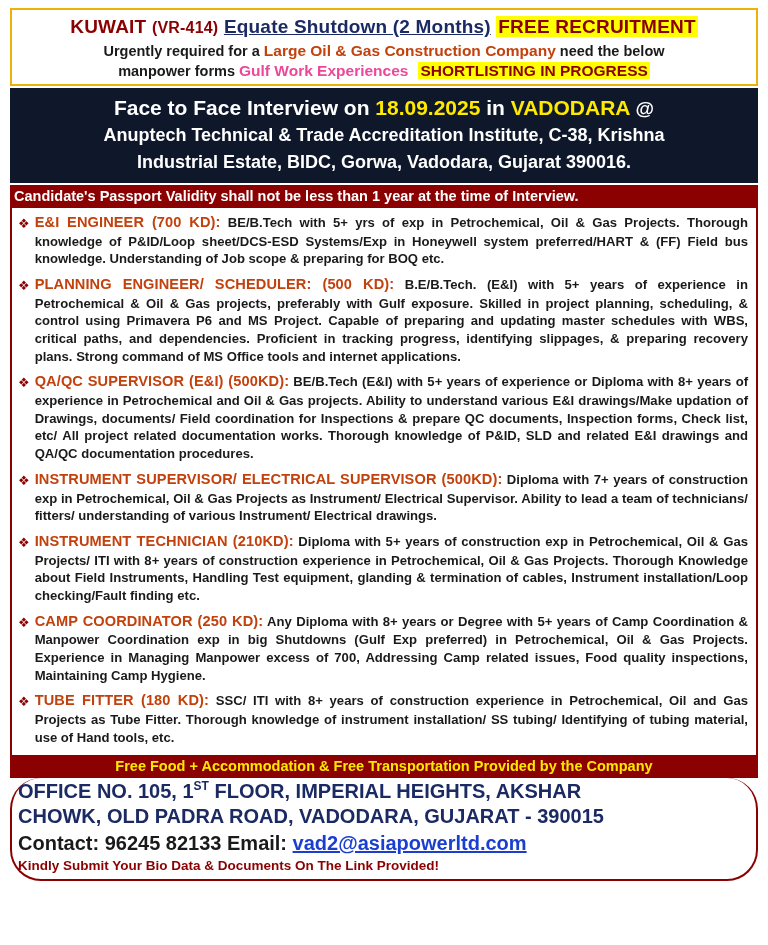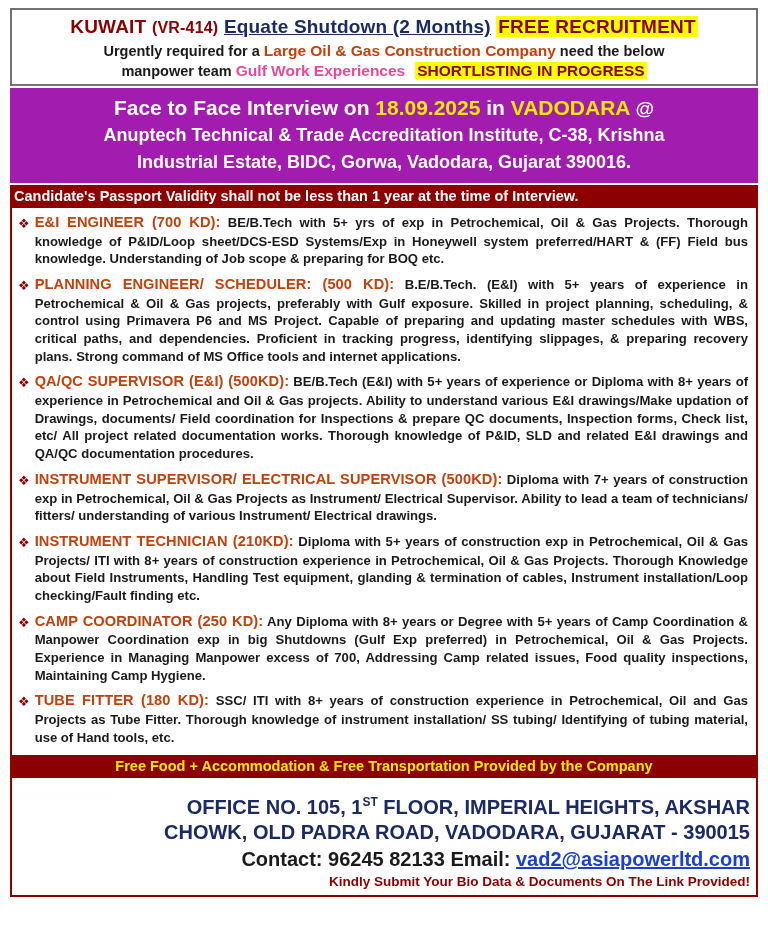--- a/index.html
+++ b/index.html
@@ -22,7 +22,7 @@
 
   
   .header {
-    border: 2px solid #737373;
+    border: 2px solid #eab308;
     box-sizing: border-box;
     padding: 6px 6px 4px 6px;
     text-align: center;

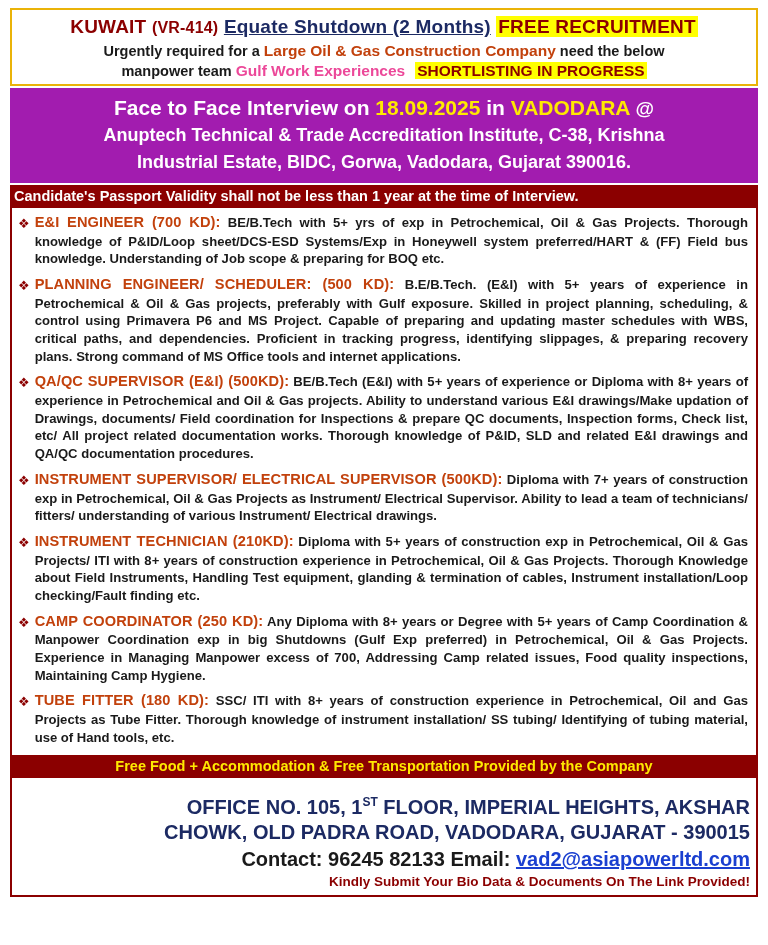--- a/index.html
+++ b/index.html
@@ -190,7 +190,7 @@
       <span>Urgently required for a </span><span class="big">Large Oil &amp; Gas Construction Company</span><span> need the below</span>
     </div>
     <div class="line3">
-      <span>manpower team </span><span class="gulf">Gulf Work Experiences</span>
+      <span>manpower forms </span><span class="gulf">Gulf Work Experiences</span>
       <span class="shortlist">SHORTLISTING IN PROGRESS</span>
     </div>
   </div>

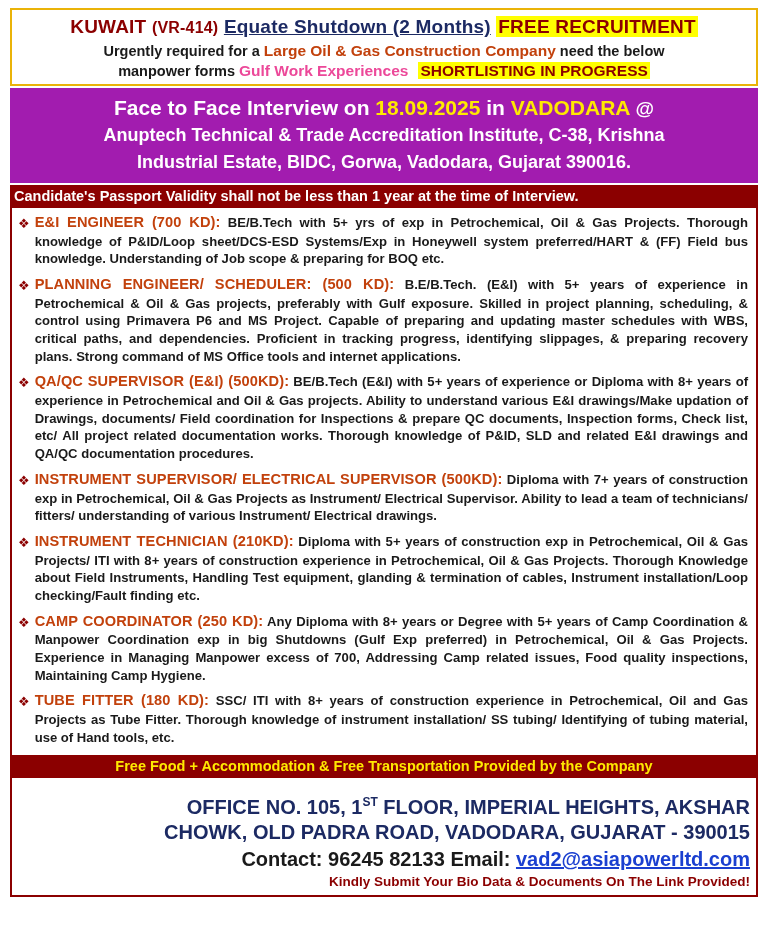--- a/index.html
+++ b/index.html
@@ -65,7 +65,7 @@
 
   
   .interview {
-    background: #a21caf;
+    background: #0f172a;
     color: #ffffff;
     text-align: center;
     padding: 7px 8px 9px 8px;

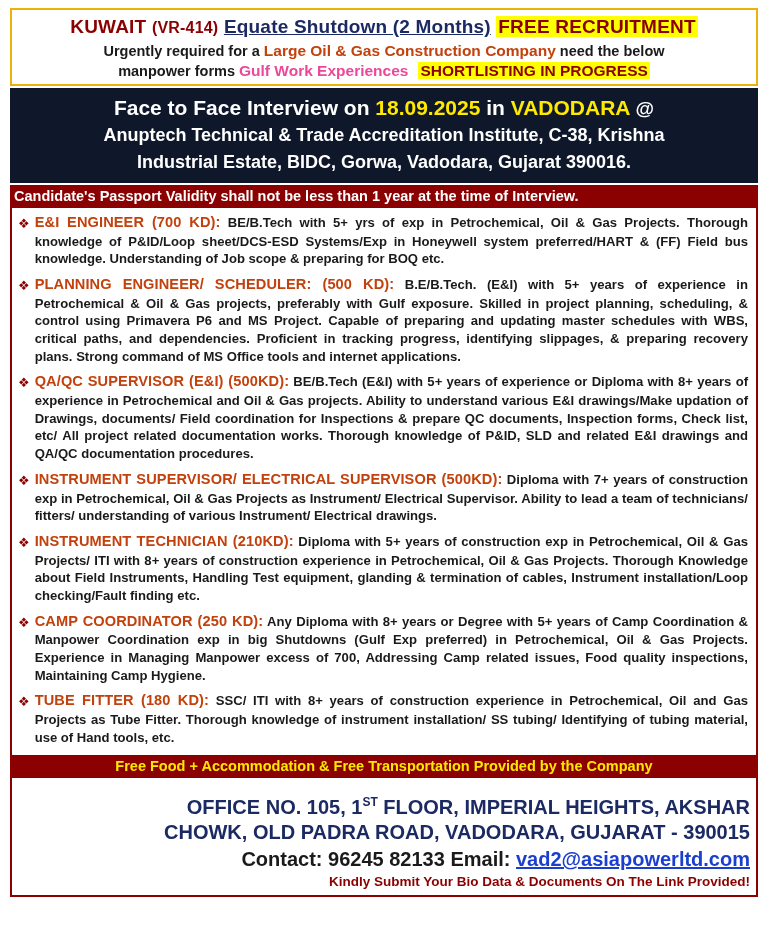--- a/index.html
+++ b/index.html
@@ -147,8 +147,9 @@
     border-right: 2px solid #8b0000;
     border-bottom: 2px solid #8b0000;
     box-sizing: border-box;
-    text-align: right;
-    padding: 17px 6px 6px 6px;
+    text-align: left;
+    padding: 1px 6px 6px 6px;
+    border-radius: 31px;
   }
   .office .addr {
     color: #1c2a63;

